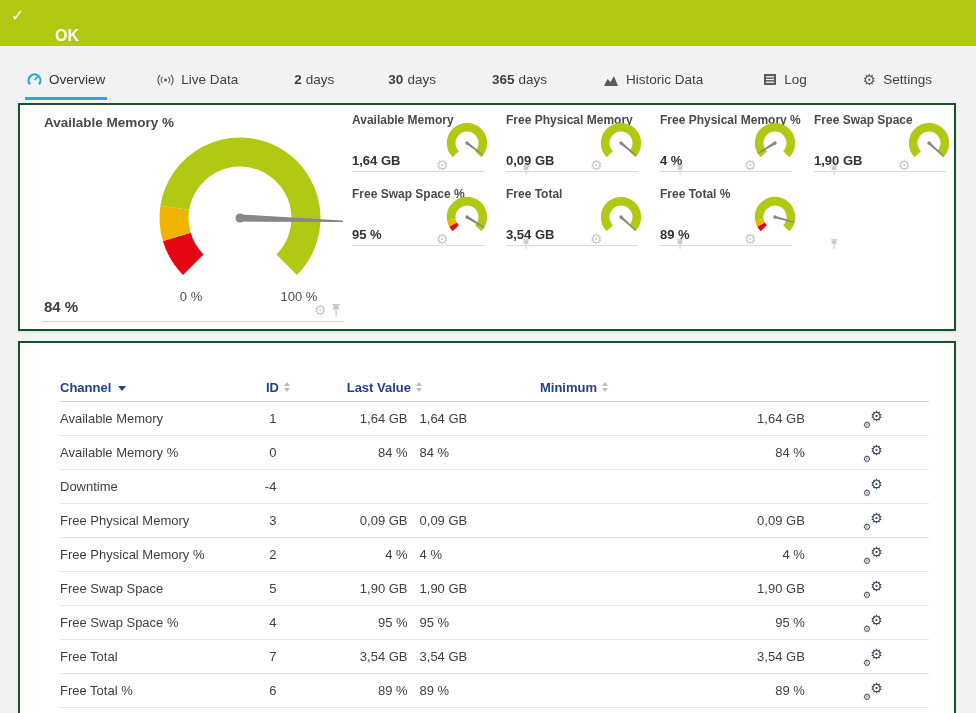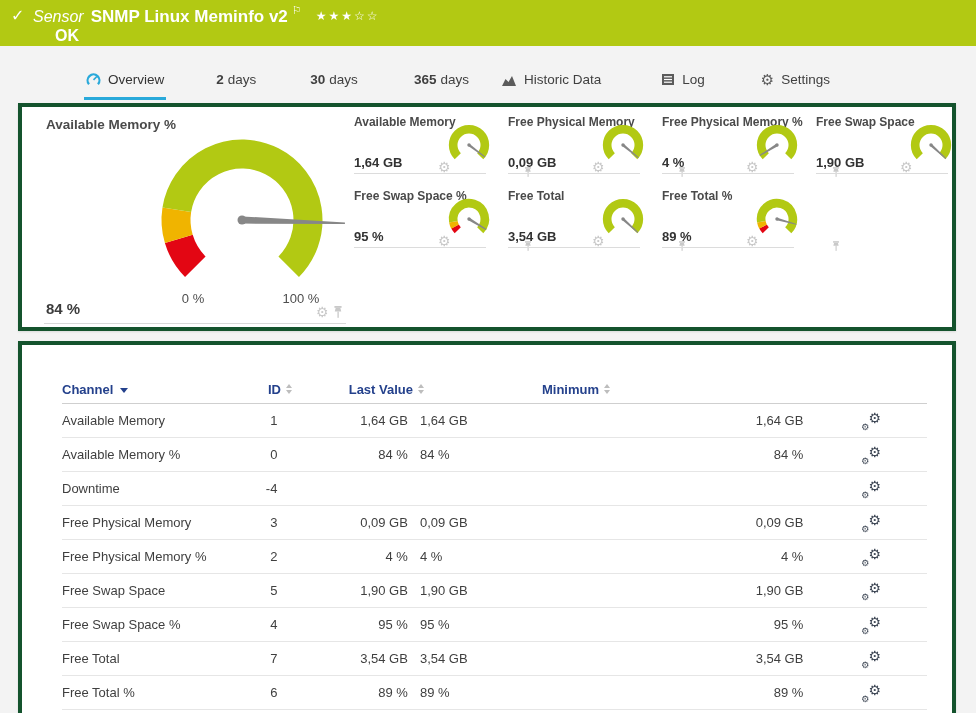--- a/index.html
+++ b/index.html
@@ -75,9 +75,6 @@
 
   <div class="hdr">
     <span class="check">✓</span>
-    <div class="line1">
-      <span class="kind">Sensor</span><span class="title">SNMP Linux Meminfo v2</span><span class="flag">⚐</span><span class="stars">★★★☆☆</span>
-    </div>
     <div class="status">OK</div>
   </div>
 

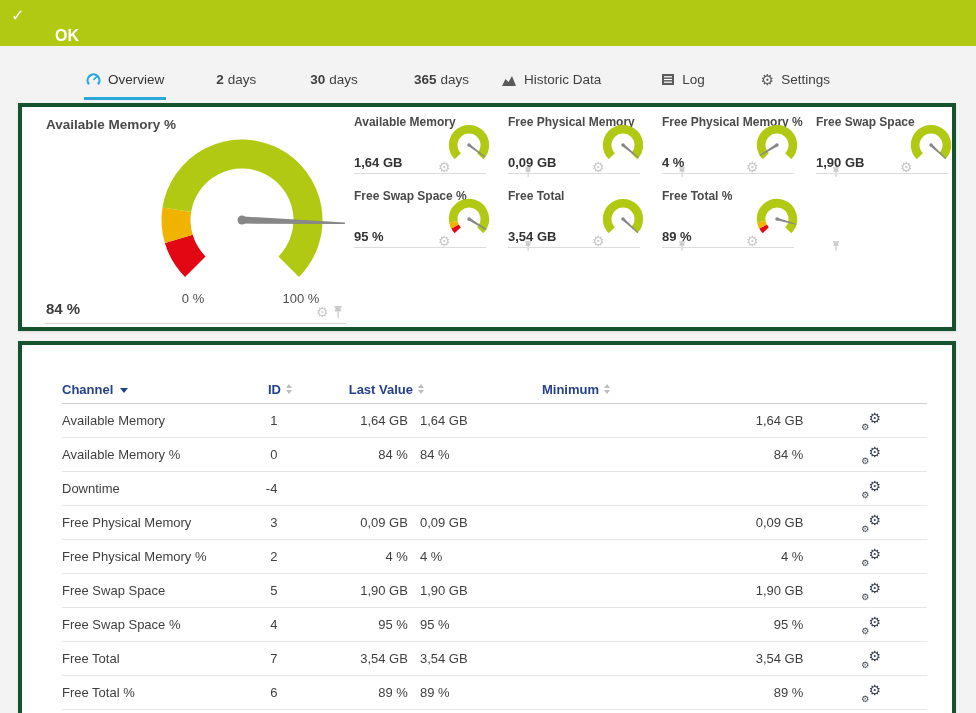--- a/index.html
+++ b/index.html
@@ -17,7 +17,7 @@
   .hdr .status{position:absolute;left:55px;top:27px;font-size:16px;font-weight:bold;}
 
   
-  .tabs{position:absolute;top:62px;left:0;width:976px;height:38px;display:flex;align-items:stretch;padding-left:84px;box-sizing:border-box;}
+  .tabs{position:absolute;top:62px;left:0;width:976px;height:38px;display:flex;align-items:stretch;padding-left:25px;box-sizing:border-box;}
   .tab{display:flex;align-items:center;height:35px;padding:0 2px;font-size:13.5px;color:#404040;cursor:pointer;white-space:nowrap;}
   .tab .ticon{margin-right:7px;display:inline-flex;align-items:center;}
   .tab.active{border-bottom:3px solid #29a9da;color:#333;}

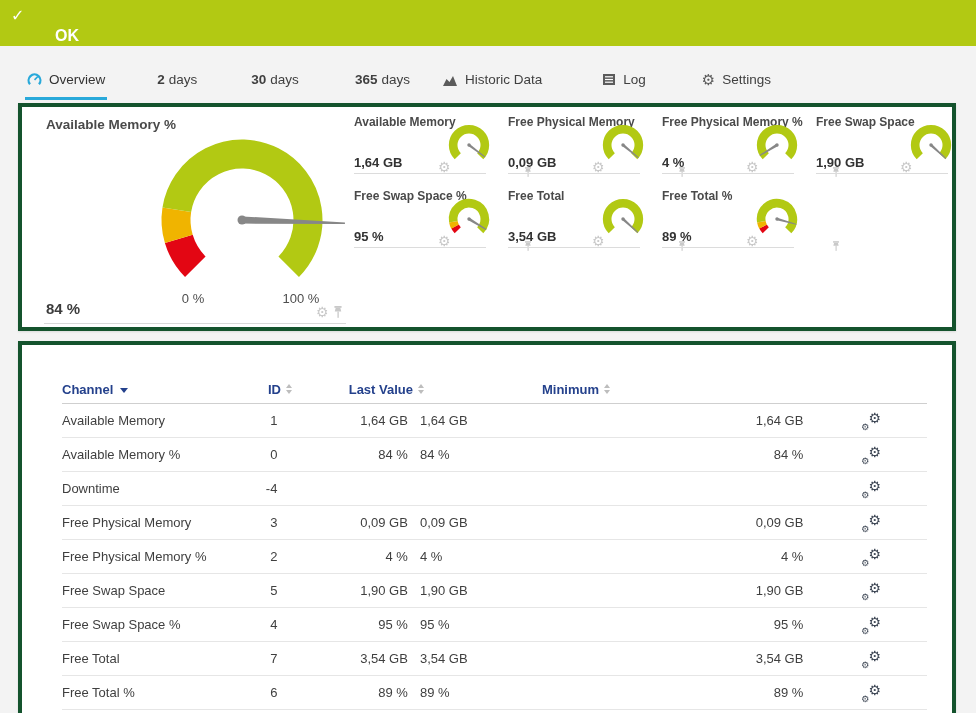--- a/index.html
+++ b/index.html
@@ -87,6 +87,16 @@
           </svg>
       </span>
       <span>Overview</span>
+    </div>
+    <div class="tab" style="margin-right:52px">
+      <span class="ticon">
+        <svg width="17" height="14" viewBox="0 0 18 14">
+            <circle cx="9" cy="7" r="1.6" fill="#5b5b5b"></circle>
+            <path d="M5.8 3.8 a4.6 4.6 0 0 0 0 6.4 M3.2 1.6 a7.8 7.8 0 0 0 0 10.8" fill="none" stroke="#5b5b5b" stroke-width="1.3"></path>
+            <path d="M12.2 3.8 a4.6 4.6 0 0 1 0 6.4 M14.8 1.6 a7.8 7.8 0 0 1 0 10.8" fill="none" stroke="#5b5b5b" stroke-width="1.3"></path>
+          </svg>
+      </span>
+      <span>Live Data</span>
     </div>
     <div class="tab" style="margin-right:50px">
       <b>2</b>

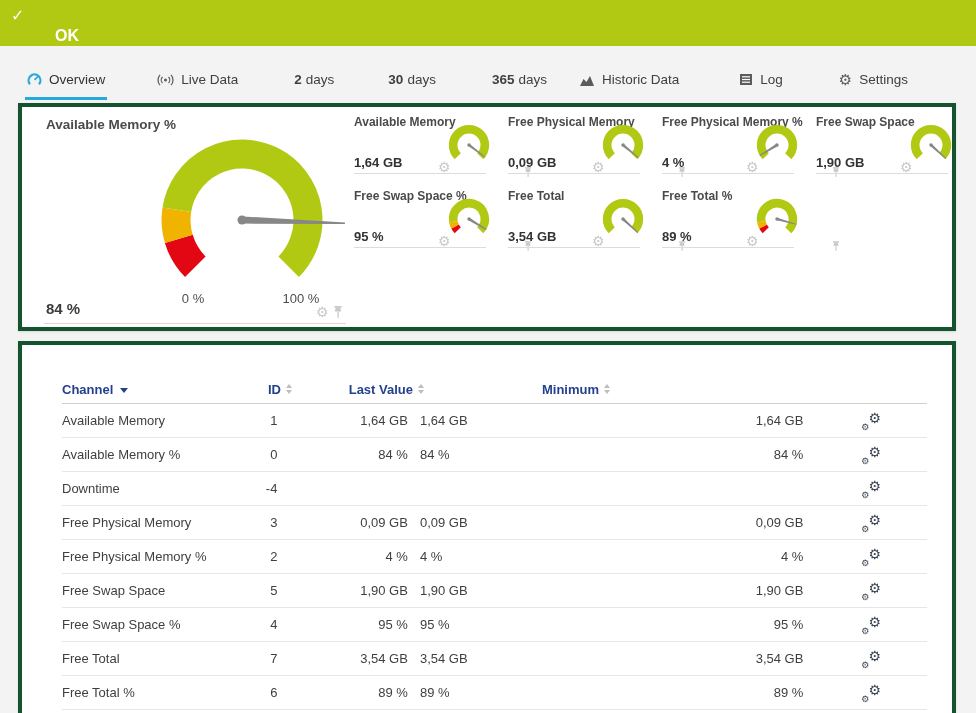--- a/index.html
+++ b/index.html
@@ -106,7 +106,7 @@
       <b>30</b>
       <span>days</span>
     </div>
-    <div class="tab" style="margin-right:28px">
+    <div class="tab" style="margin-right:52px">
       <b>365</b>
       <span>days</span>
     </div>

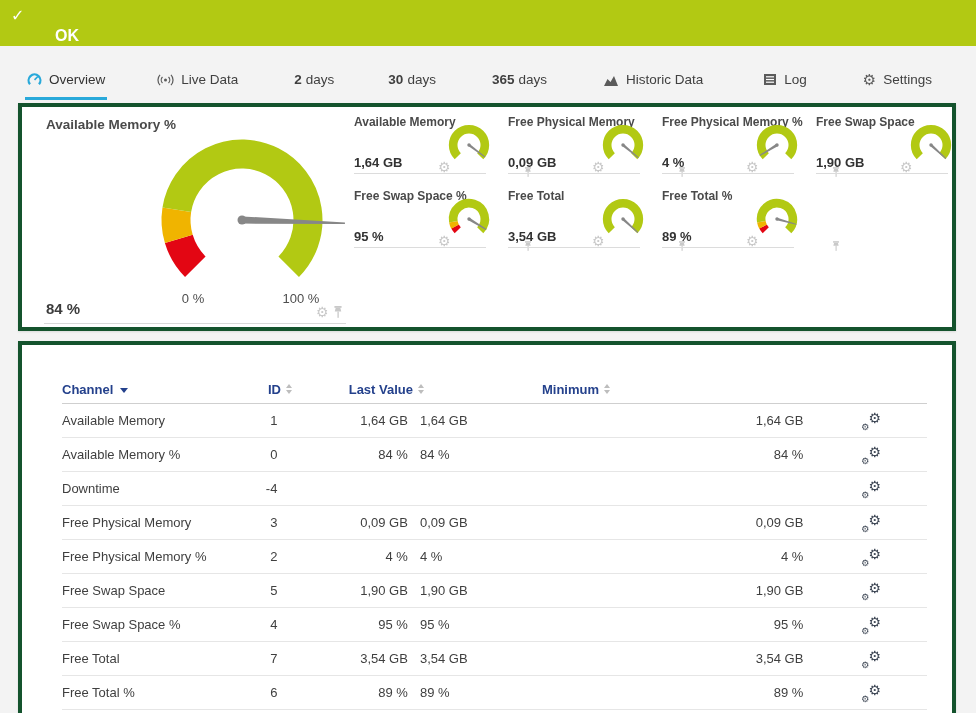--- a/index.html
+++ b/index.html
@@ -25,7 +25,7 @@
   .gear-glyph{font-size:15px;color:#5b5b5b;font-style:normal;}
 
   
-  .panel{position:absolute;left:18px;width:938px;background:#fff;border:4px solid #14532d;box-shadow:0 1px 2px rgba(0,0,0,.10);box-sizing:border-box;}
+  .panel{position:absolute;left:18px;width:938px;background:#fff;border:2px solid #14532d;box-shadow:0 1px 2px rgba(0,0,0,.10);box-sizing:border-box;}
   .panel1{top:103px;height:228px;}
   .panel2{top:341px;height:380px;}
 

